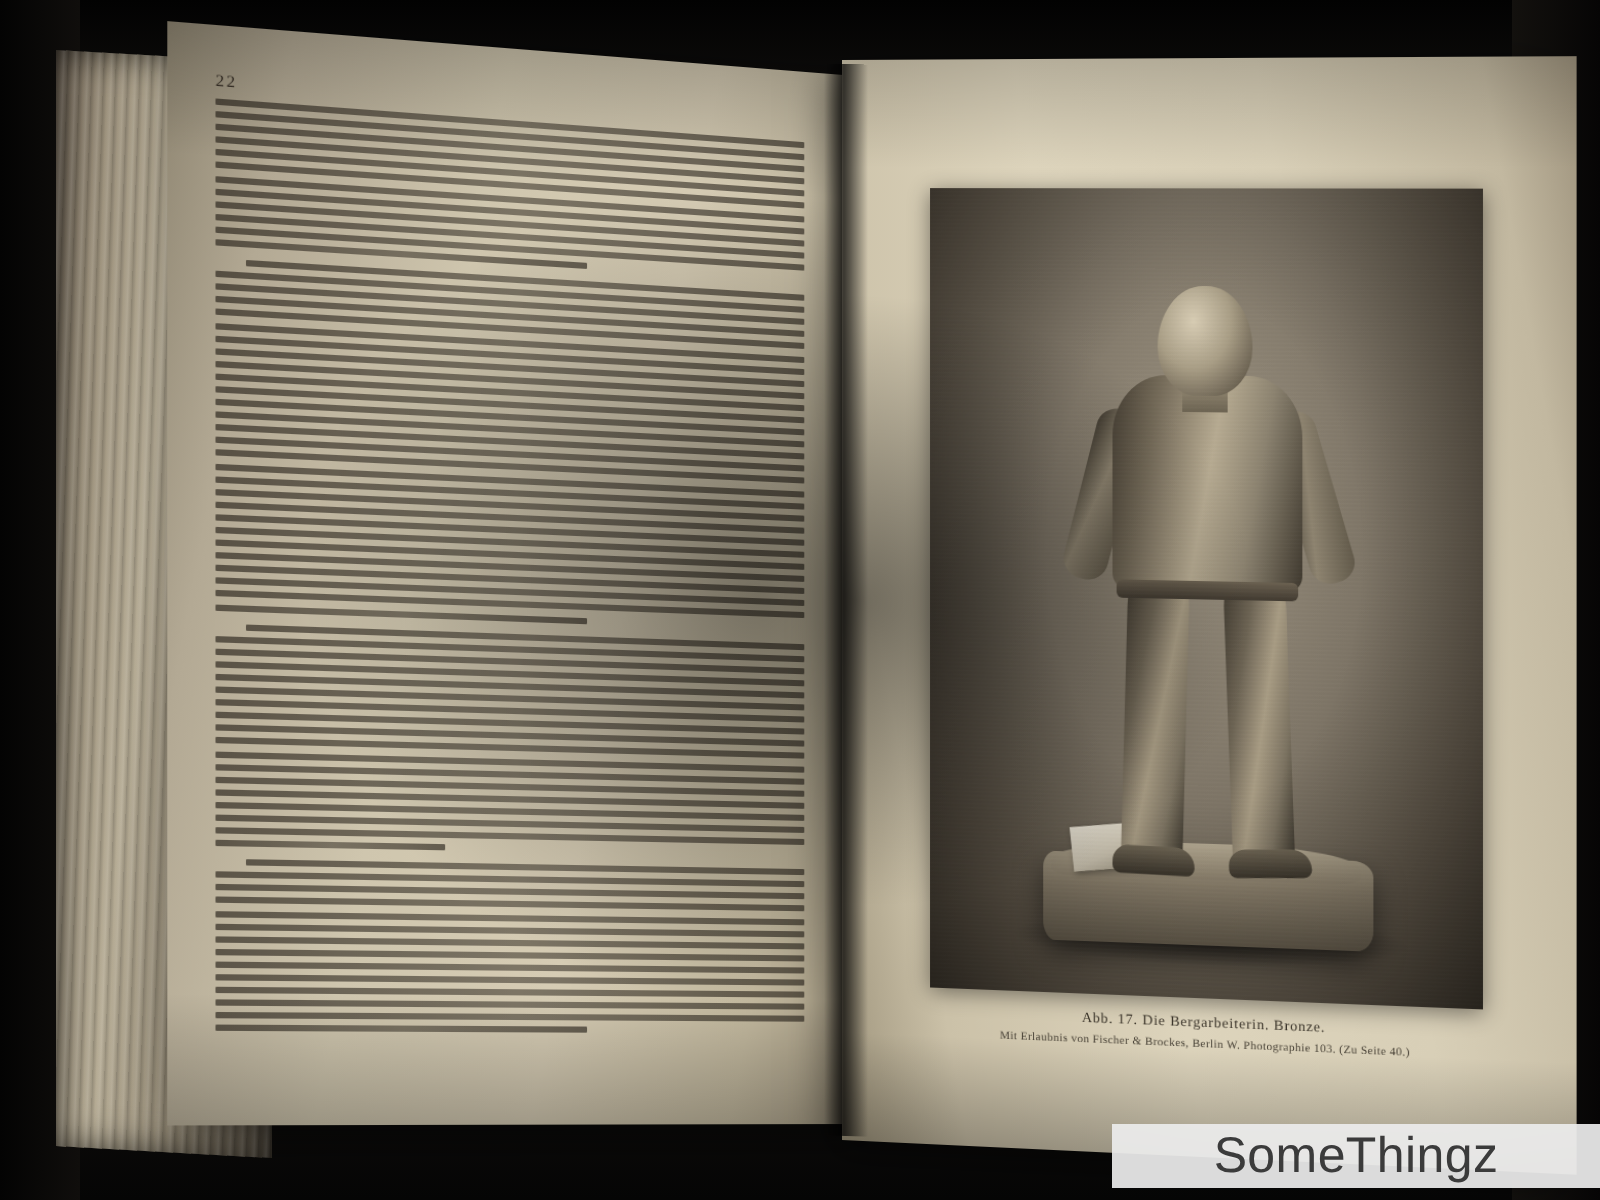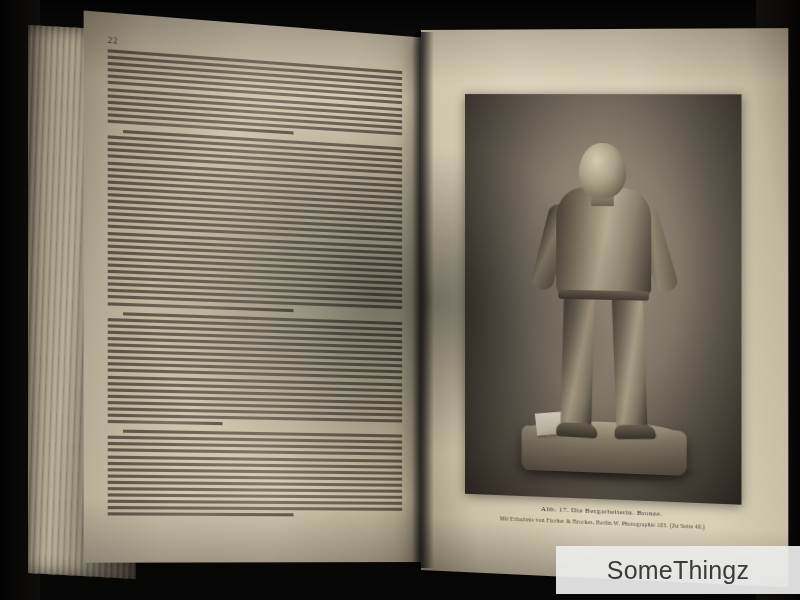--- a/index.html
+++ b/index.html
@@ -307,7 +307,7 @@
     right: 0px;
     bottom: 6px;
     width: 244px;
-    height: 48px;
+    height: 32px;
     background: rgba(236,236,236,0.93);
     display: flex;
     align-items: center;

